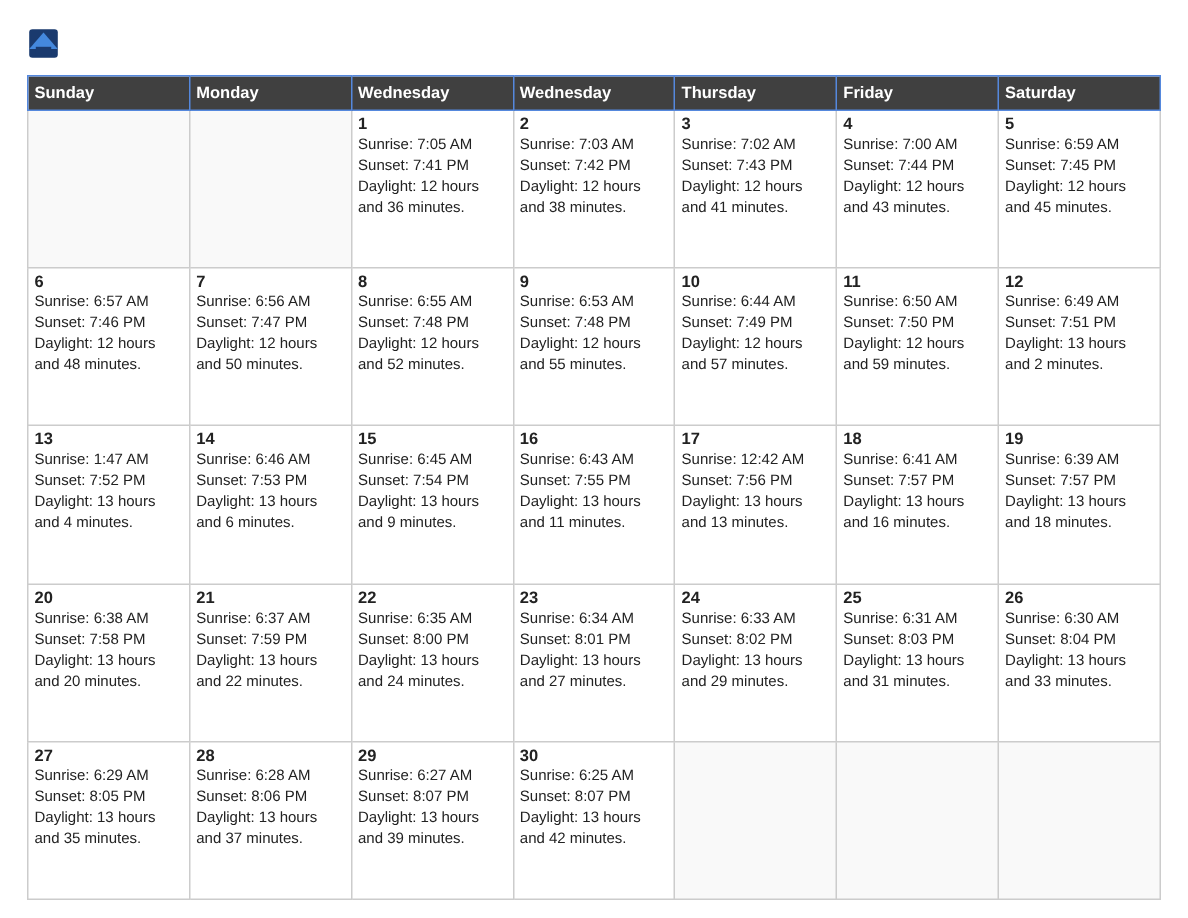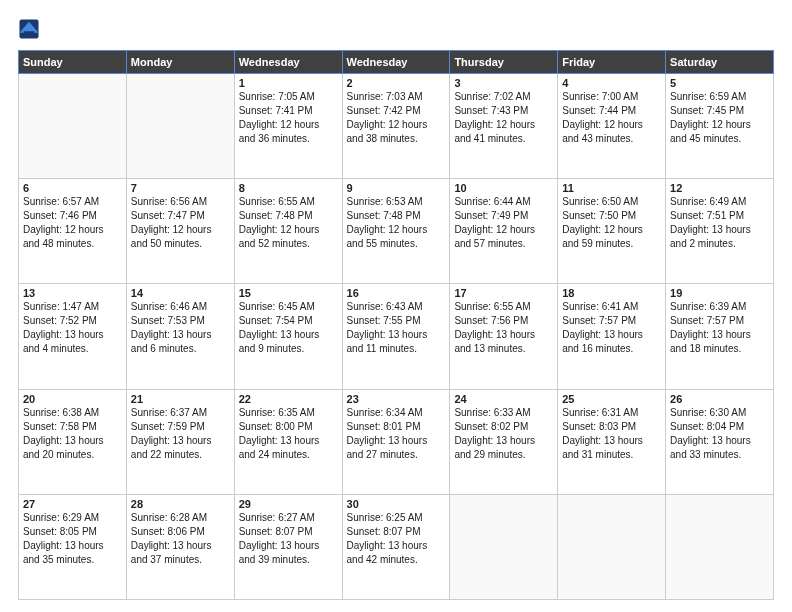--- a/index.html
+++ b/index.html
@@ -241,7 +241,7 @@
           </td>
           <td>
             <span class="day-number">17</span>
-            <div class="day-info">Sunrise: 6:55 AM
+            <div class="day-info">Sunrise: 12:42 AM
 Sunset: 7:56 PM
 Daylight: 13 hours and 13 minutes.</div>
           </td>

